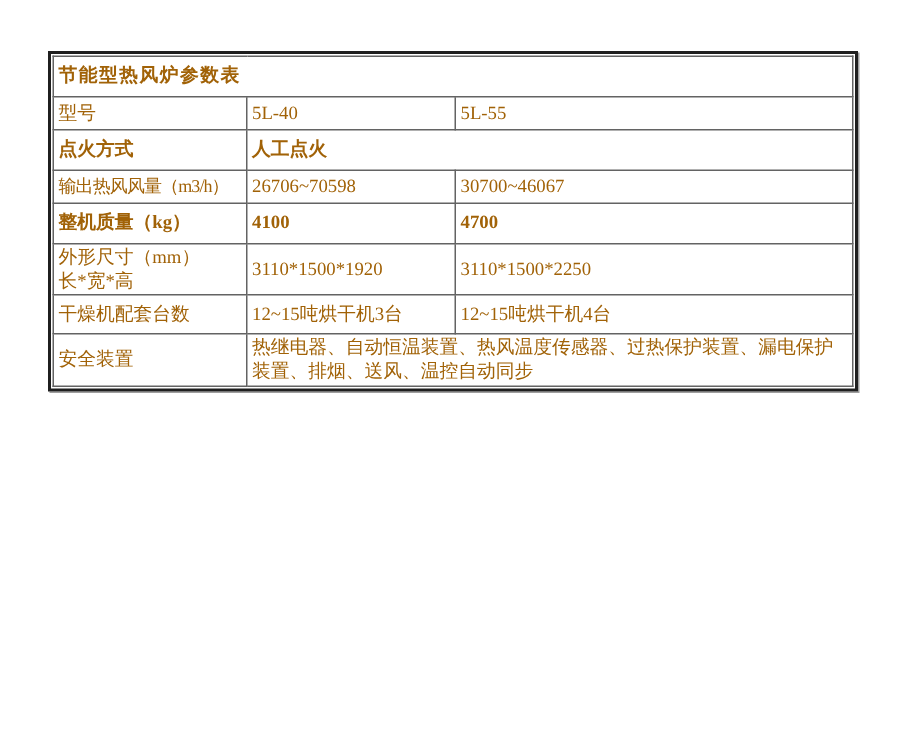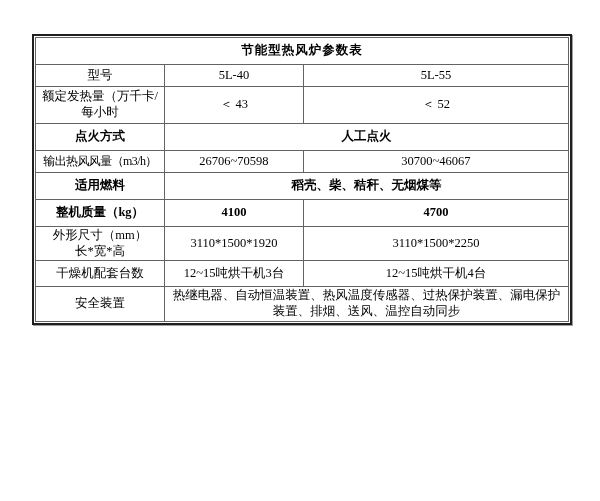--- a/index.html
+++ b/index.html
@@ -29,10 +29,9 @@
   }
   table.spec td {
     border: 1px solid #636363;
-    text-align: center;
     vertical-align: middle;
     font-size: 12.5px;
-    color: #000000;
+    color: #a16207;
     padding: 1px 3px;
     line-height: 1.25;
     overflow: hidden;

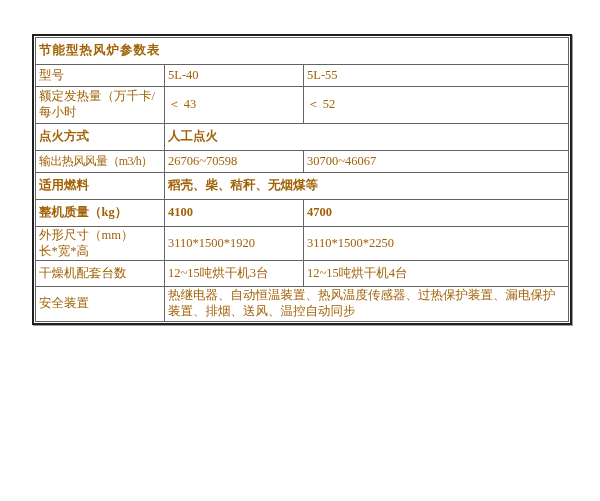--- a/index.html
+++ b/index.html
@@ -78,14 +78,6 @@
         <td>5L-55</td>
       </tr>
 
-      <tr class="r37">
-        <td class="lbl">
-          <span class="line">额定发热量（万千卡/</span>
-          <span class="line">每小时</span>
-        </td>
-        <td>＜ 43</td>
-        <td>＜ 52</td>
-      </tr>
 
 
 

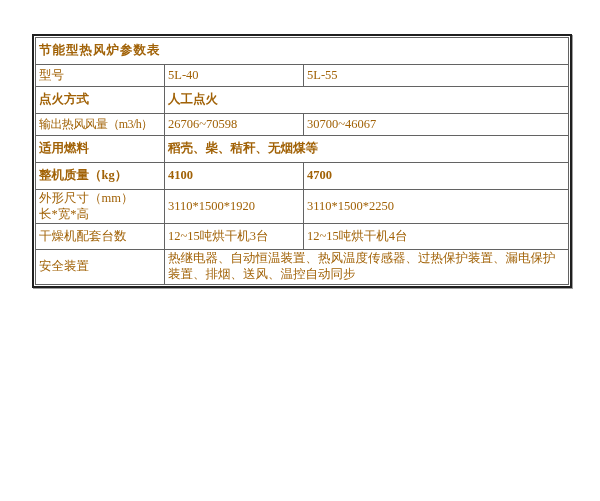--- a/index.html
+++ b/index.html
@@ -95,10 +95,6 @@
         <td>30700~46067</td>
       </tr>
 
-      <tr class="r27">
-        <td class="lbl">适用燃料</td>
-        <td colspan="2">稻壳、柴、秸秆、无烟煤等</td>
-      </tr>
 
 
       <tr class="r27">

